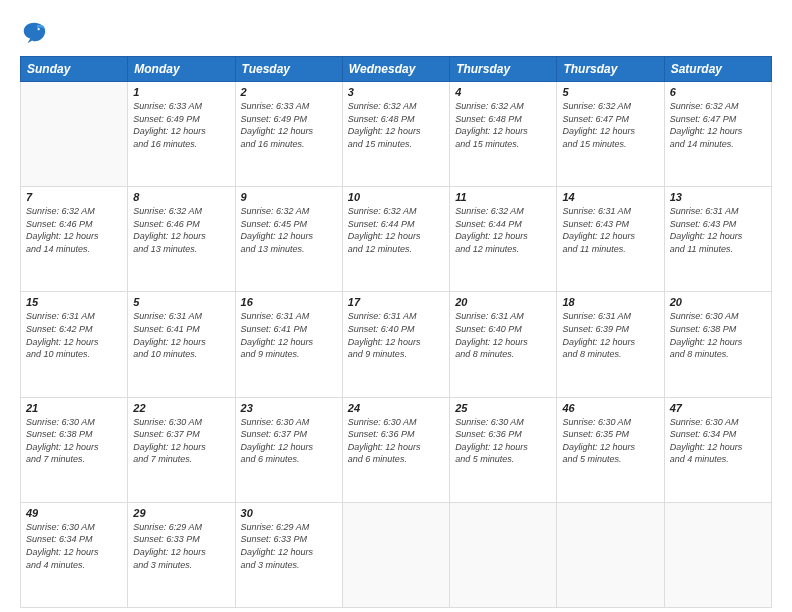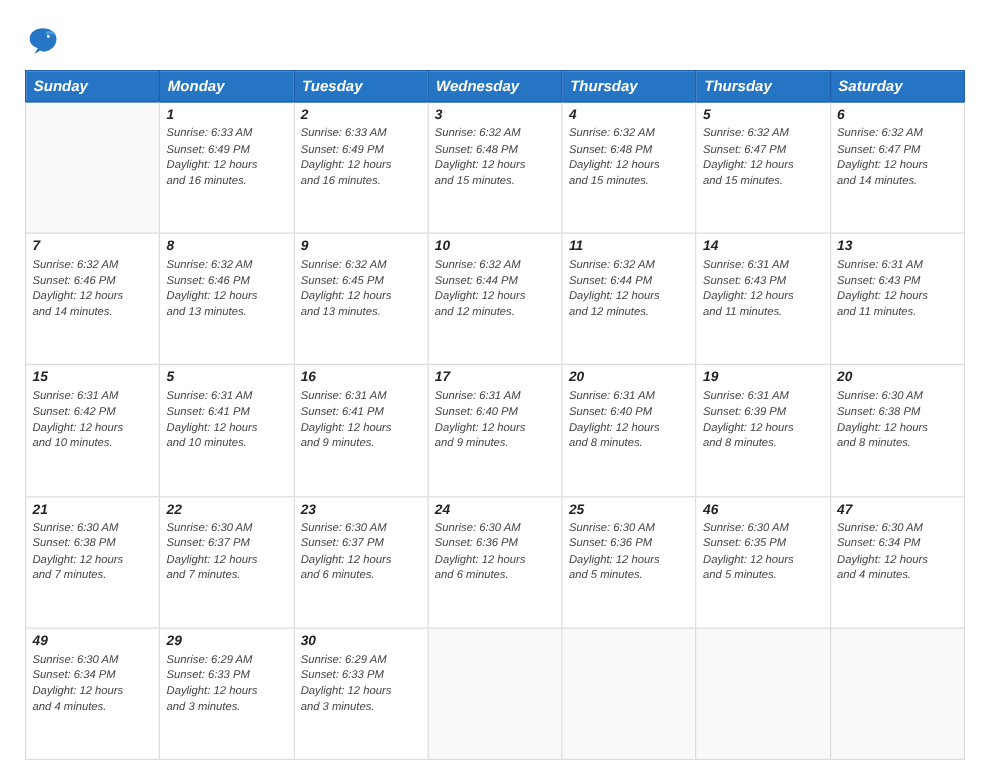--- a/index.html
+++ b/index.html
@@ -262,7 +262,7 @@
 and 8 minutes.</div>
           </td>
           <td>
-            <div class="day-number">19</div>
+            <div class="day-number">18</div>
             <div class="day-info" style="white-space: pre-line;">Sunrise: 6:31 AM
 Sunset: 6:39 PM
 Daylight: 12 hours

